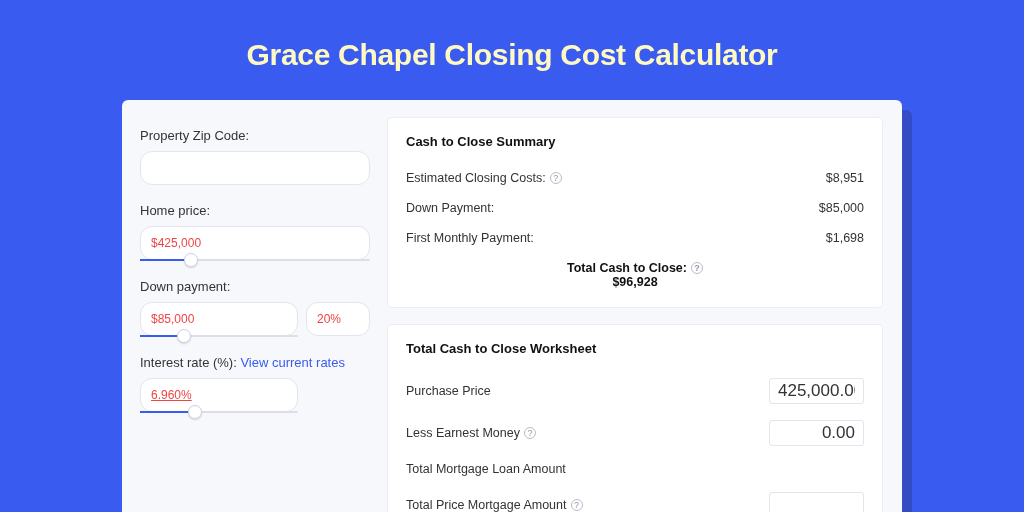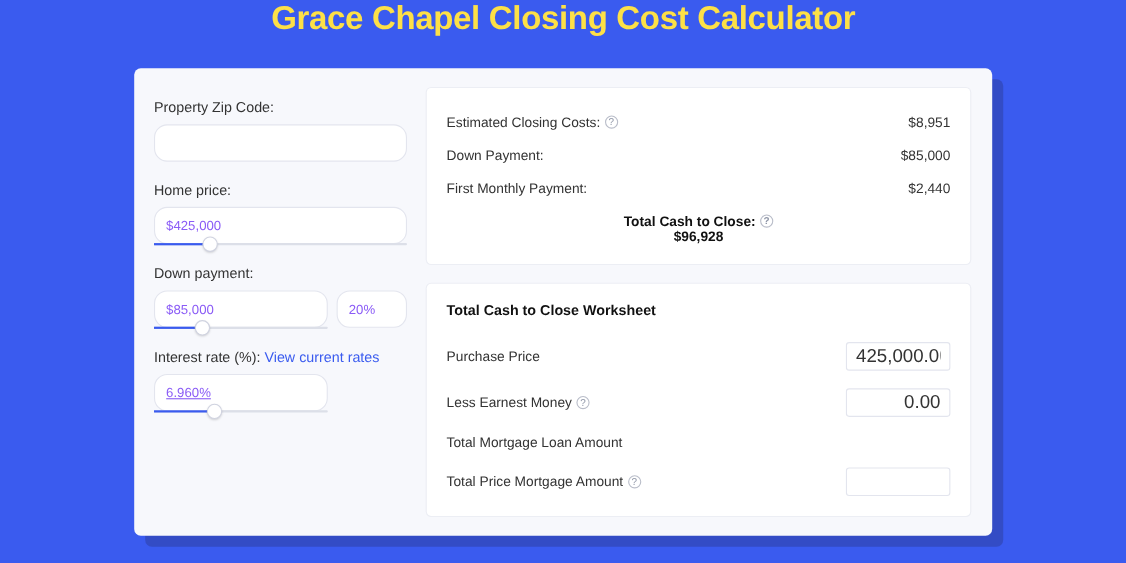--- a/index.html
+++ b/index.html
@@ -9,10 +9,11 @@
     font-family: -apple-system, BlinkMacSystemFont, "Segoe UI", Arial, sans-serif;
   }
   .page-title {
-    color: #fde047;
+    color: #fef9c3;
     text-align: center;
     font-size: 30px;
     font-weight: 700;
+    padding-top: 38px;
     padding-bottom: 28px;
     letter-spacing: -0.3px;
   }

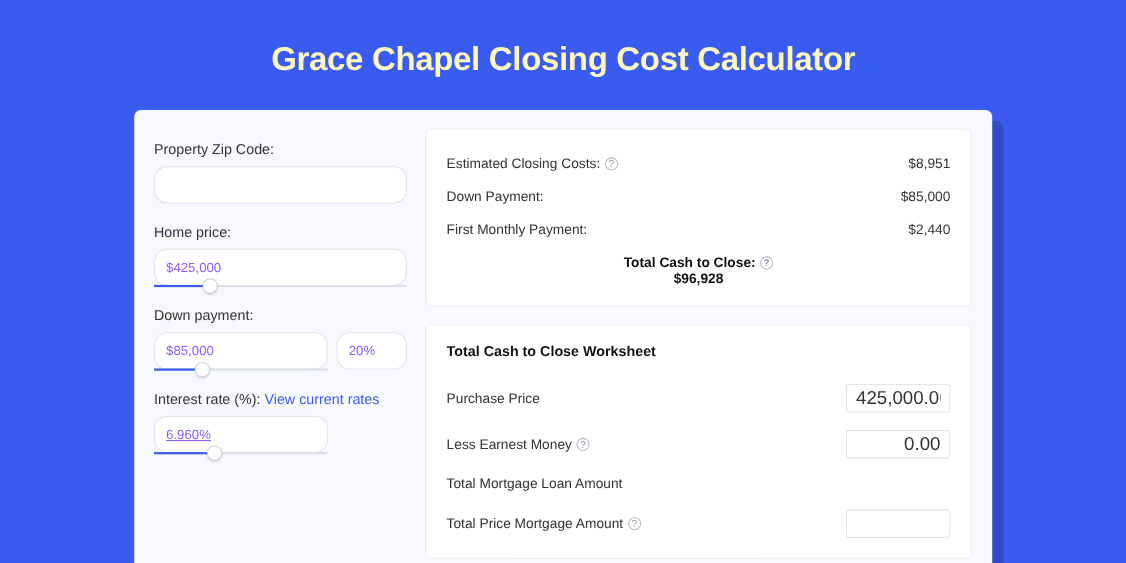--- a/index.html
+++ b/index.html
@@ -196,6 +196,7 @@
   <div class="right-col">
 
     <div class="panel">
+      <div class="panel-title">Cash to Close Summary</div>
 
       <div class="sum-row">
         <span class="sum-label">

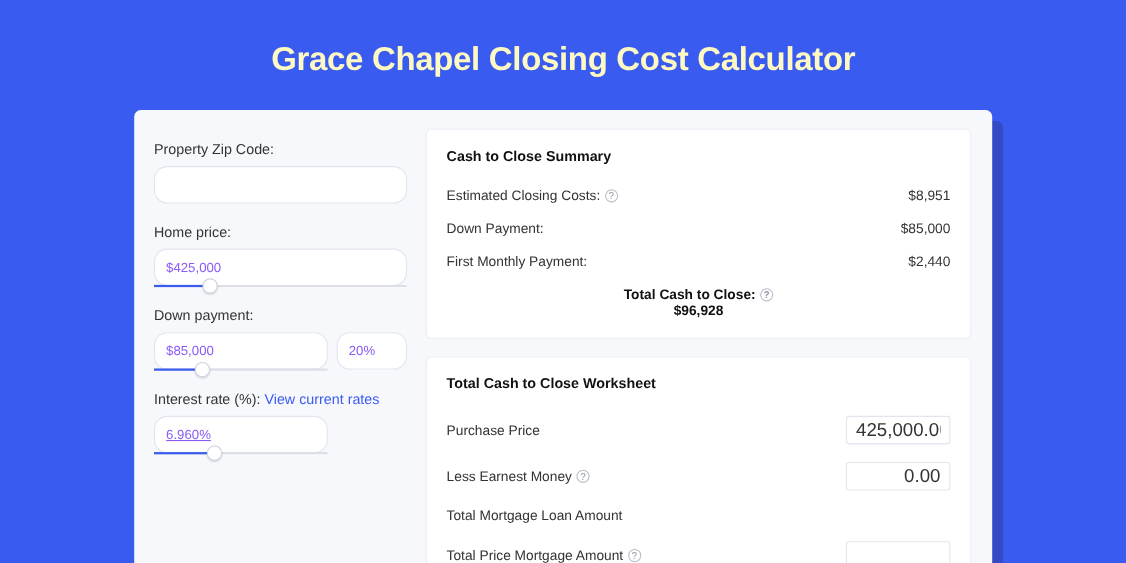--- a/index.html
+++ b/index.html
@@ -55,7 +55,7 @@
     border: 1px solid #e3e5ee;
     border-radius: 12px;
     font-size: 12px;
-    color: #8b5cf6;
+    color: #ef4444;
     padding: 0 10px;
     font-family: inherit;
   }

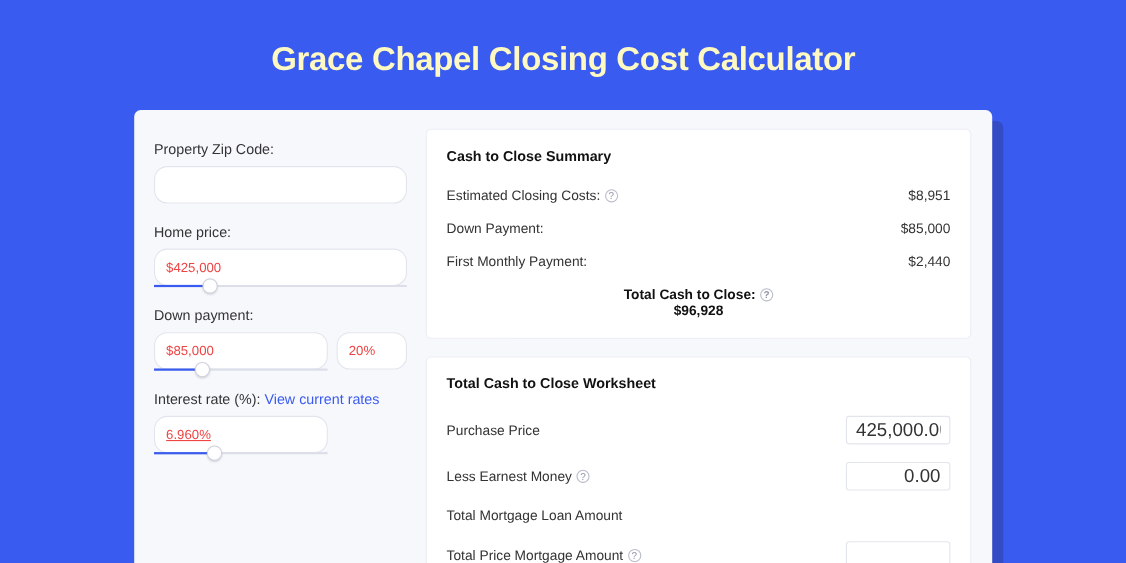--- a/index.html
+++ b/index.html
@@ -215,7 +215,7 @@
         <span class="sum-label">
           <span>First Monthly Payment:</span>
         </span>
-        <span>$2,440</span>
+        <span>$1,698</span>
       </div>
       <div class="sum-row strong">
         <span class="sum-label">

